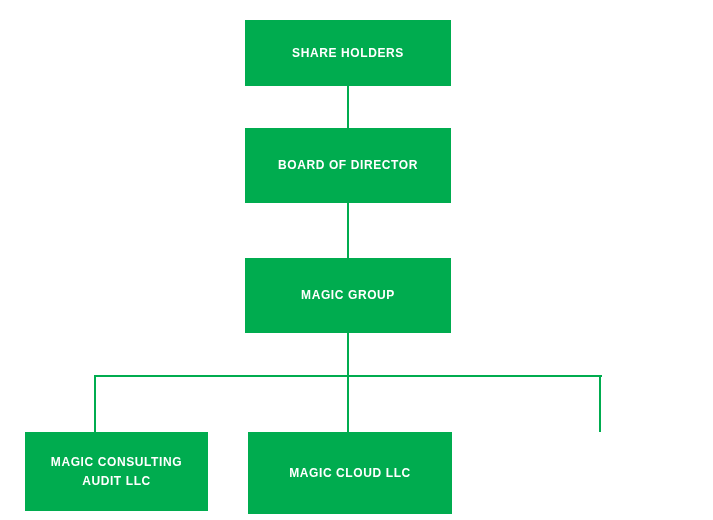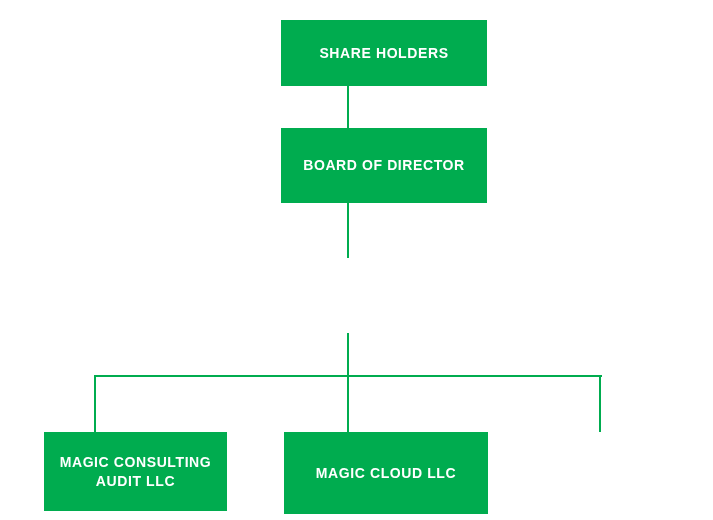--- a/index.html
+++ b/index.html
@@ -24,12 +24,11 @@
     justify-content: center;
     text-align: center;
     font-weight: bold;
-    font-size: 14px;
+    font-size: 12px;
     letter-spacing: 0.6px;
     line-height: 19px;
     box-sizing: border-box;
     padding: 0 14px;
-    margin-left: 36px;
   }
   .line {
     position: absolute;

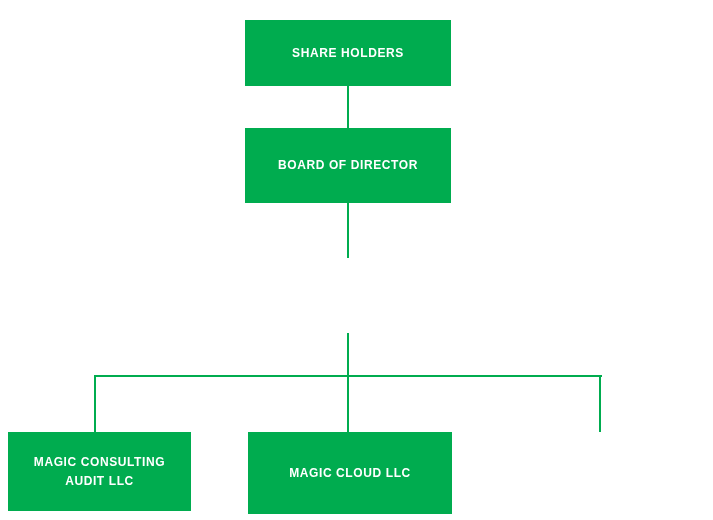--- a/index.html
+++ b/index.html
@@ -69,6 +69,9 @@
     <span>BOARD OF DIRECTOR</span>
   </div>
 
+  <div class="node n-group" style="background: rgb(0, 172, 79); color: rgb(255, 255, 255);">
+    <span>MAGIC GROUP</span>
+  </div>
 
   <div class="node n-consult" style="background: rgb(0, 172, 79); color: rgb(255, 255, 255);">
     <span>MAGIC CONSULTING AUDIT LLC</span>

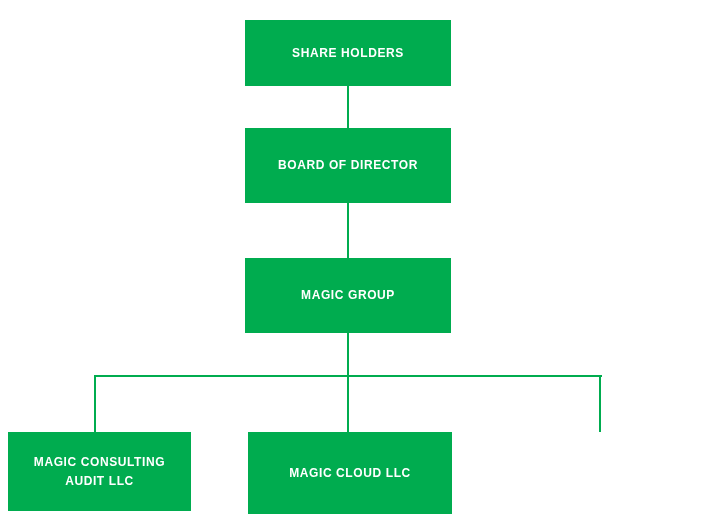--- a/index.html
+++ b/index.html
@@ -38,7 +38,7 @@
   .n-share    { left: 245px; top: 20px;  width: 206px; height: 66px; }
   .n-board    { left: 245px; top: 128px; width: 206px; height: 75px; }
   .n-group    { left: 245px; top: 258px; width: 206px; height: 75px; }
-  .n-consult  { left: 8px;  top: 432px; width: 183px; height: 79px; }
+  .n-consult  { left: 25px;  top: 432px; width: 183px; height: 79px; }
   .n-cloud    { left: 248px; top: 432px; width: 204px; height: 82px; }
   .n-capital  { left: 500px; top: 432px; width: 202px; height: 79px; }
   

